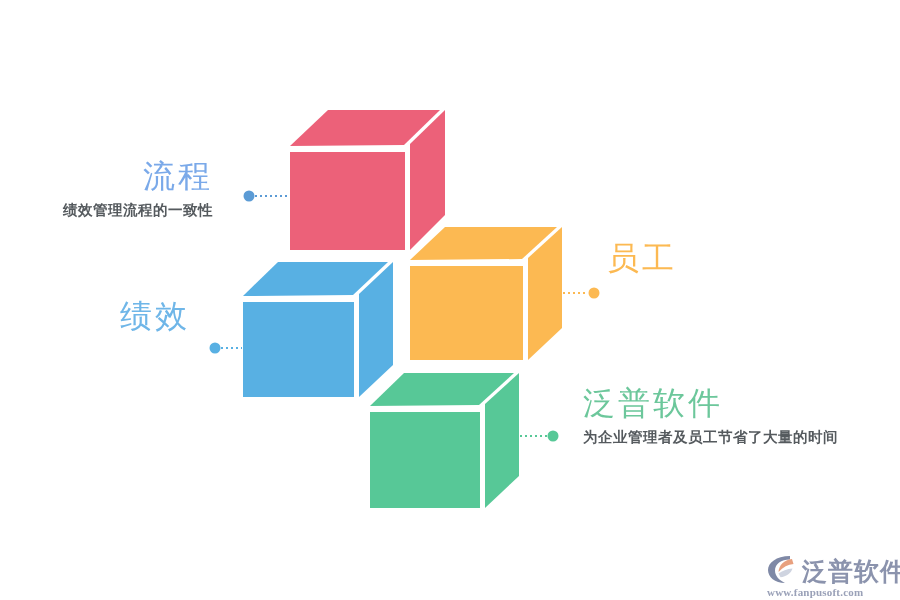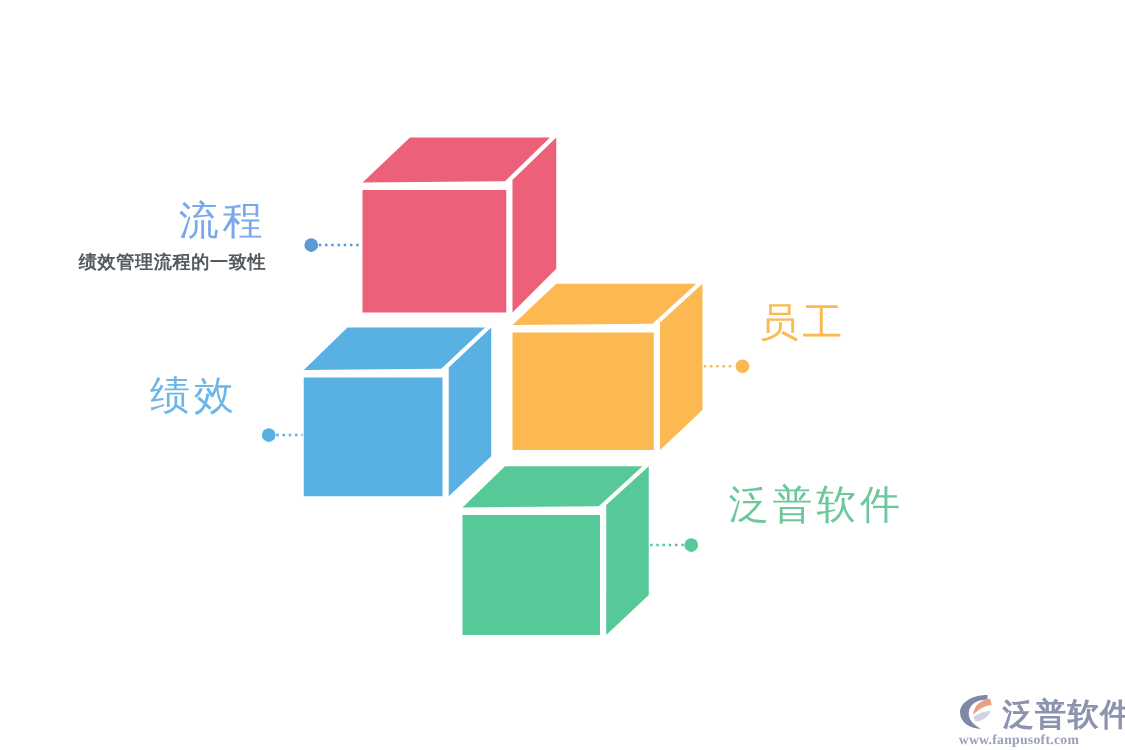--- a/index.html
+++ b/index.html
@@ -162,6 +162,7 @@
 
   <div class="label-block align-left" id="block-time">
     <div class="label-title" style="color:#6cc79b;">泛普软件</div>
+    <div class="label-desc">为企业管理者及员工节省了大量的时间</div>
   </div>
 
   <div id="logo">

